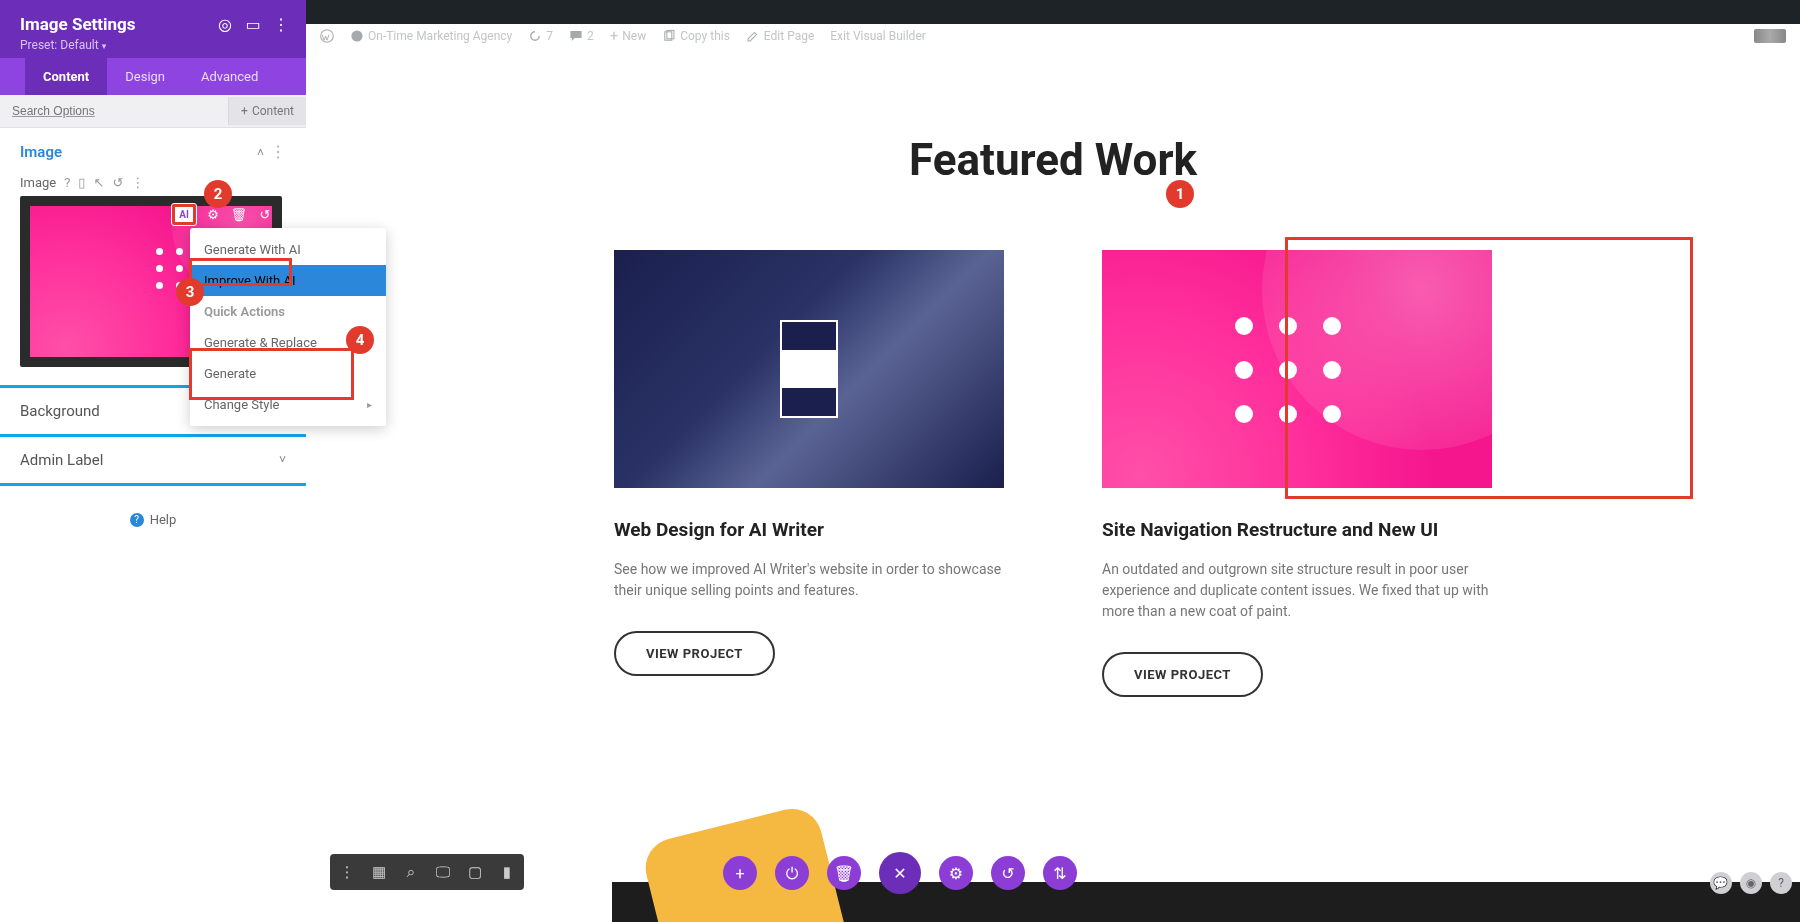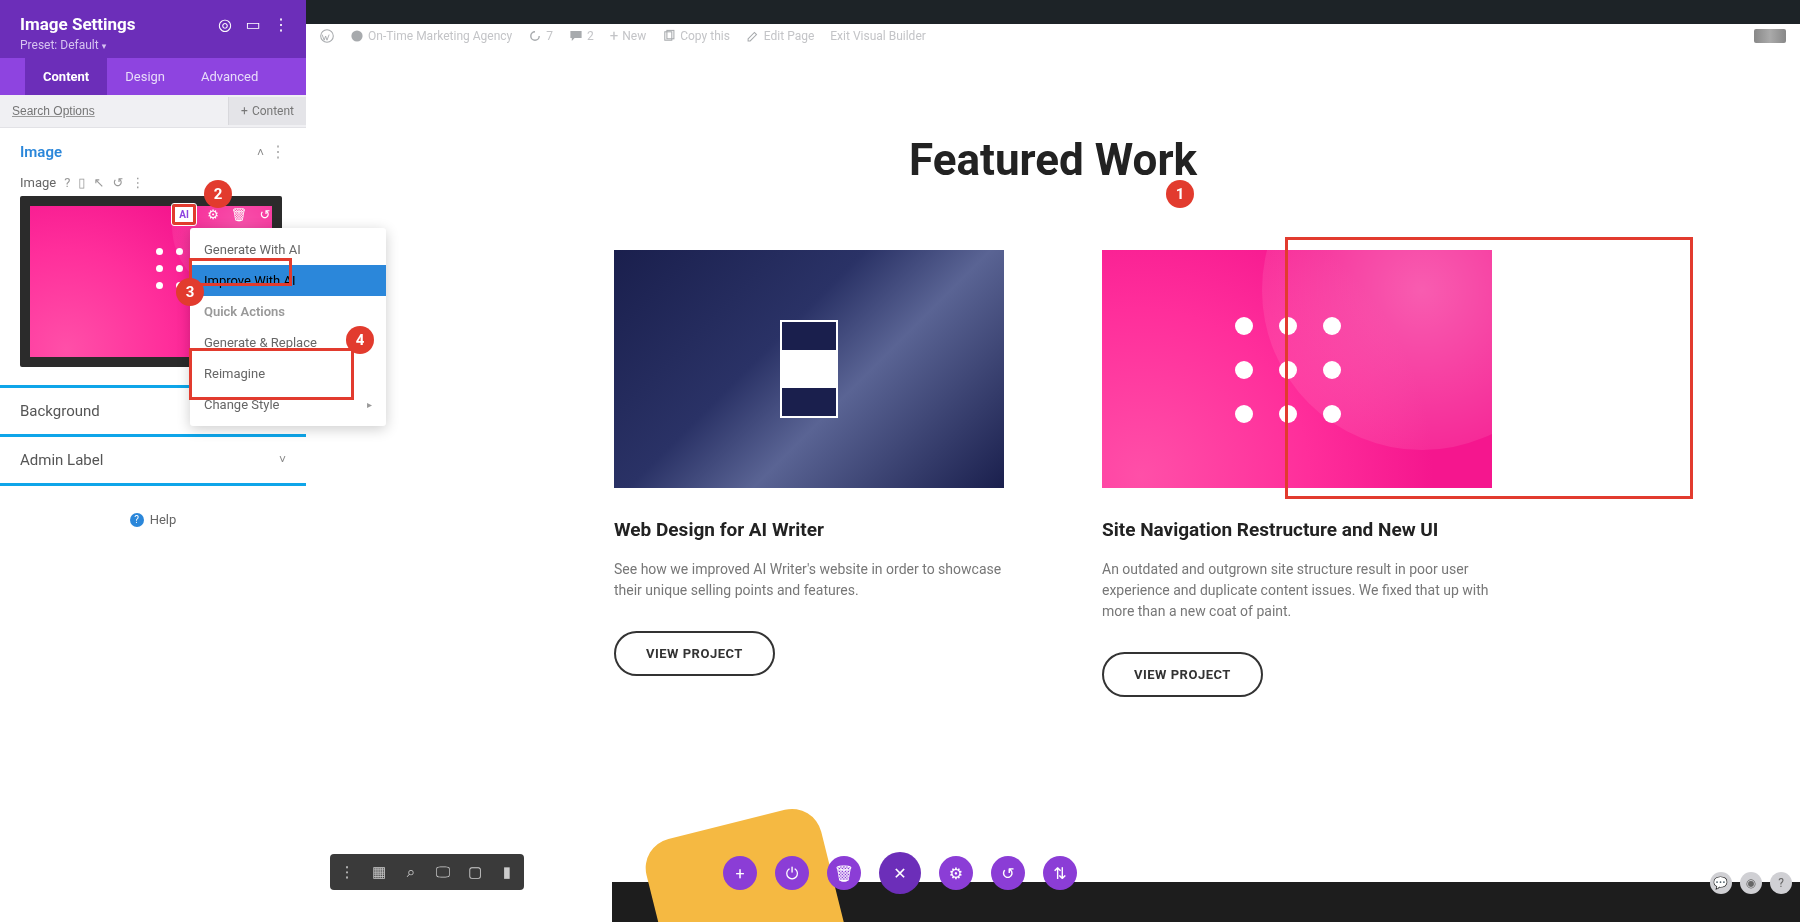--- a/index.html
+++ b/index.html
@@ -239,7 +239,7 @@
   <div class="mi sel">Improve With AI</div>
   <div class="mi head">Quick Actions</div>
   <div class="mi">Generate &amp; Replace</div>
-  <div class="mi">Reimagine</div>
+  <div class="mi">Generate</div>
   <div class="mi">
       <span>Change Style</span>
       <span style="font-size:10px;color:#999;">▸</span>

